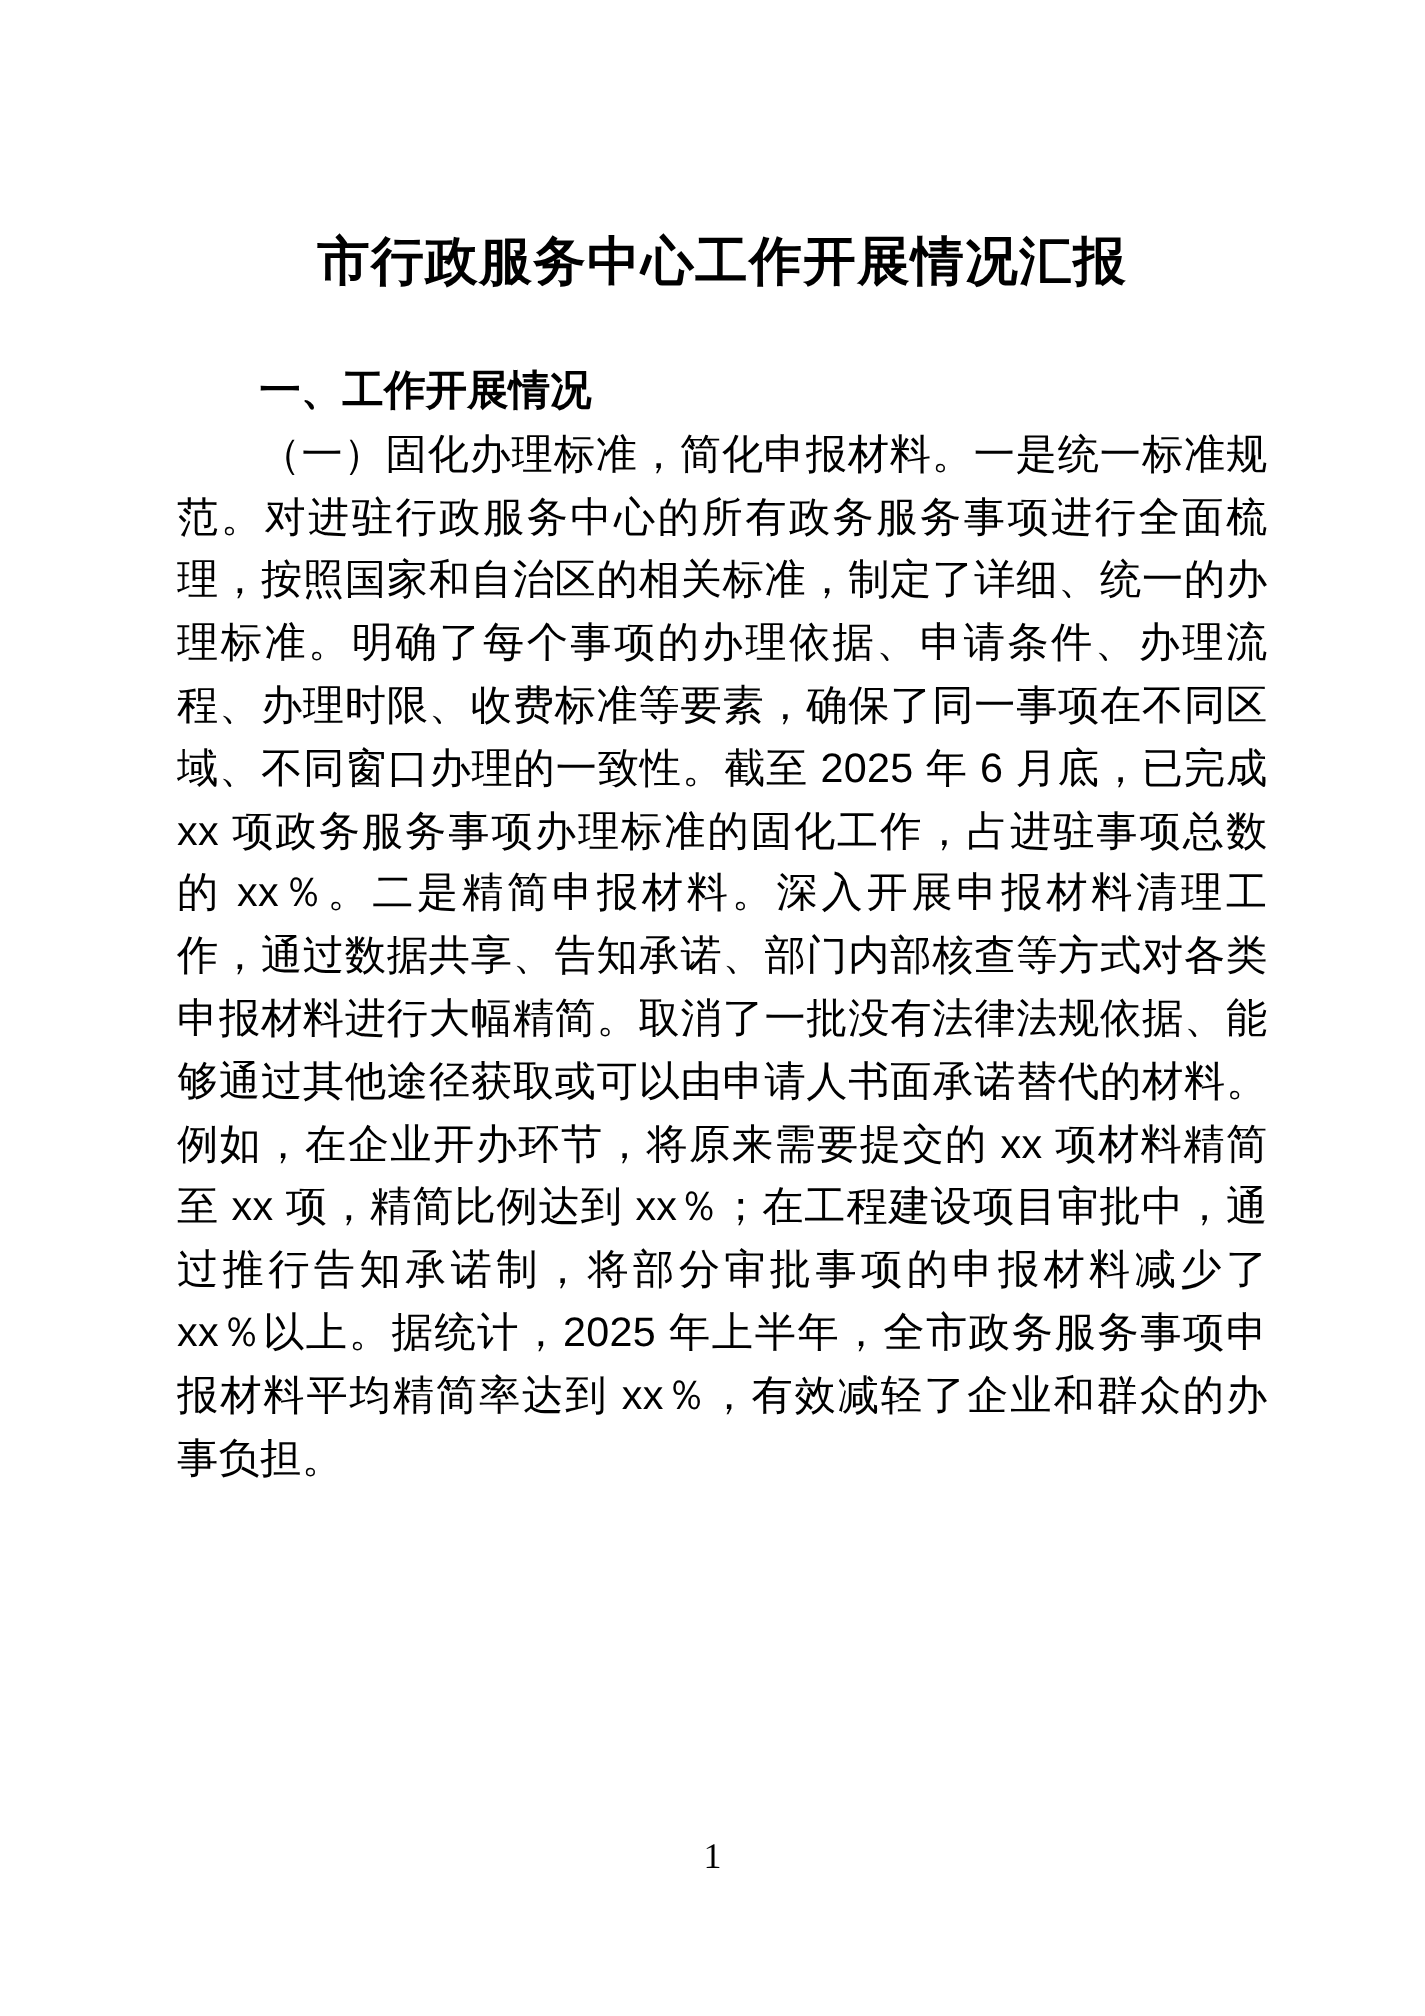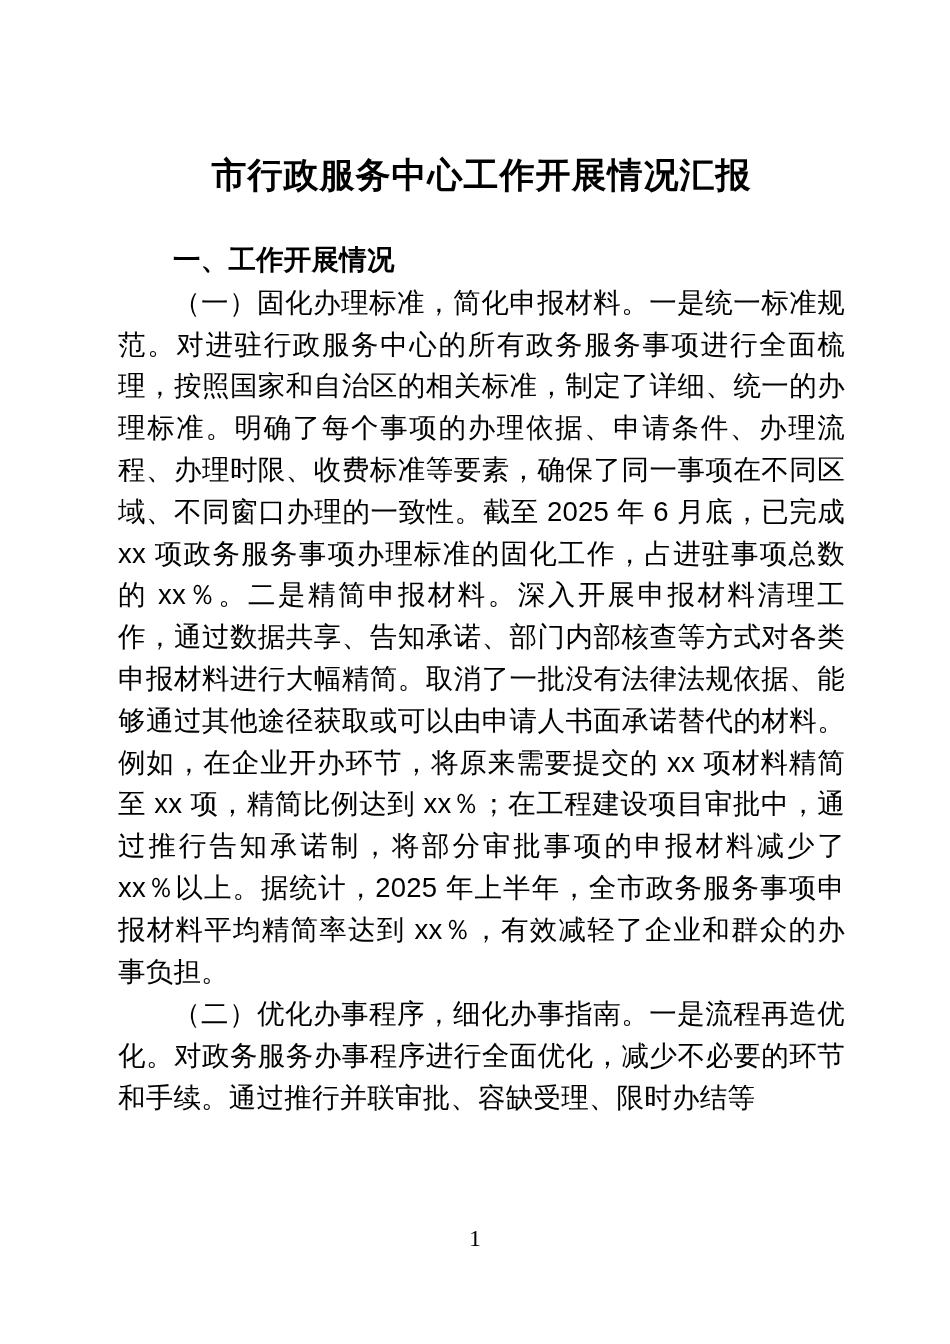--- a/index.html
+++ b/index.html
@@ -68,7 +68,6 @@
 
   <p class="para">（一）固化办理标准，简化申报材料。一是统一标准规范。对进驻行政服务中心的所有政务服务事项进行全面梳理，按照国家和自治区的相关标准，制定了详细、统一的办理标准。明确了每个事项的办理依据、申请条件、办理流程、办理时限、收费标准等要素，确保了同一事项在不同区域、不同窗口办理的一致性。截至 2025 年 6 月底，已完成 xx 项政务服务事项办理标准的固化工作，占进驻事项总数的 xx％。二是精简申报材料。深入开展申报材料清理工作，通过数据共享、告知承诺、部门内部核查等方式对各类申报材料进行大幅精简。取消了一批没有法律法规依据、能够通过其他途径获取或可以由申请人书面承诺替代的材料。例如，在企业开办环节，将原来需要提交的 xx 项材料精简至 xx 项，精简比例达到 xx％；在工程建设项目审批中，通过推行告知承诺制，将部分审批事项的申报材料减少了 xx％以上。据统计，2025 年上半年，全市政务服务事项申报材料平均精简率达到 xx％，有效减轻了企业和群众的办事负担。</p>
 
-  <p class="para">（二）优化办事程序，细化办事指南。一是流程再造优化。对政务服务办事程序进行全面优化，减少不必要的环节和手续。通过推行并联审批、容缺受理、限时办结等</p>
 
 </div>
 

